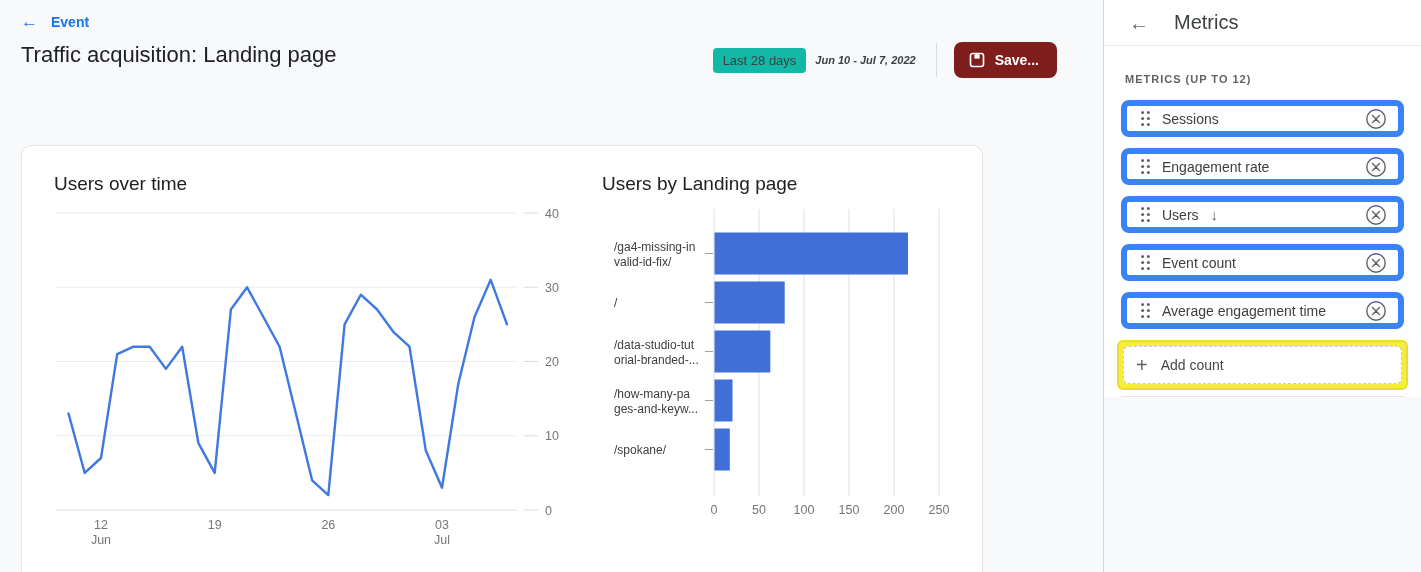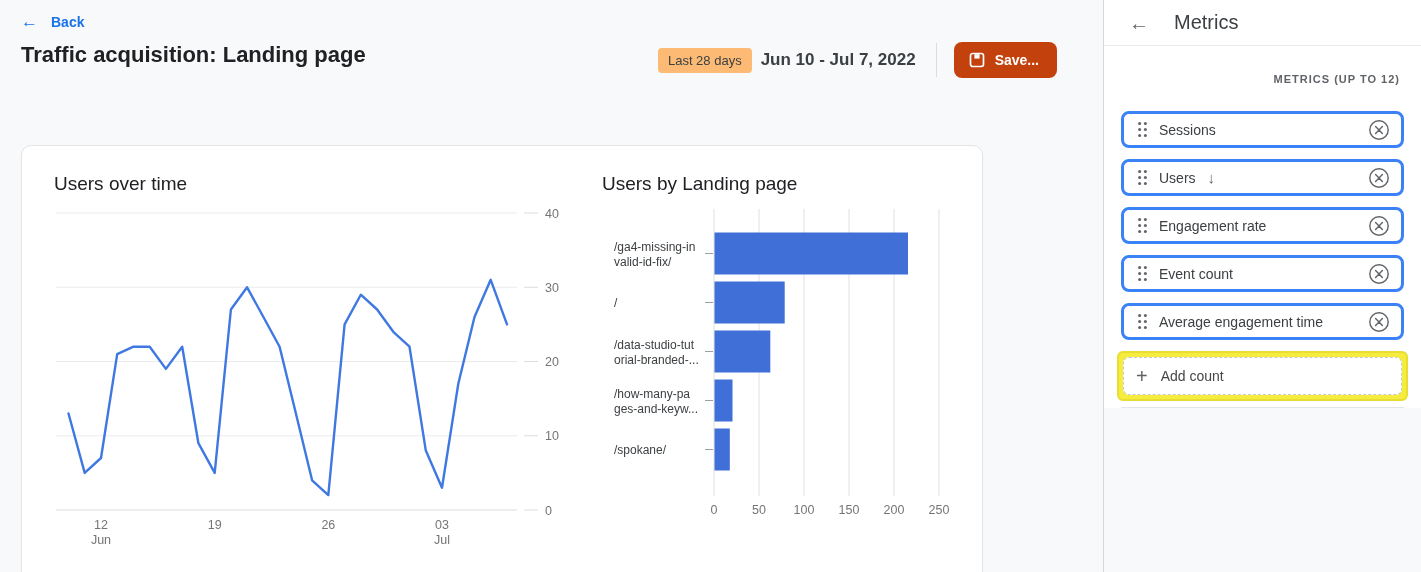--- a/index.html
+++ b/index.html
@@ -73,7 +73,7 @@
 
     <div class="back-link">
       <span class="arrow">←</span>
-      <span>Back</span>
+      <span>Event</span>
     </div>
 
     <h1 class="page-title">Traffic acquisition: Landing page</h1>

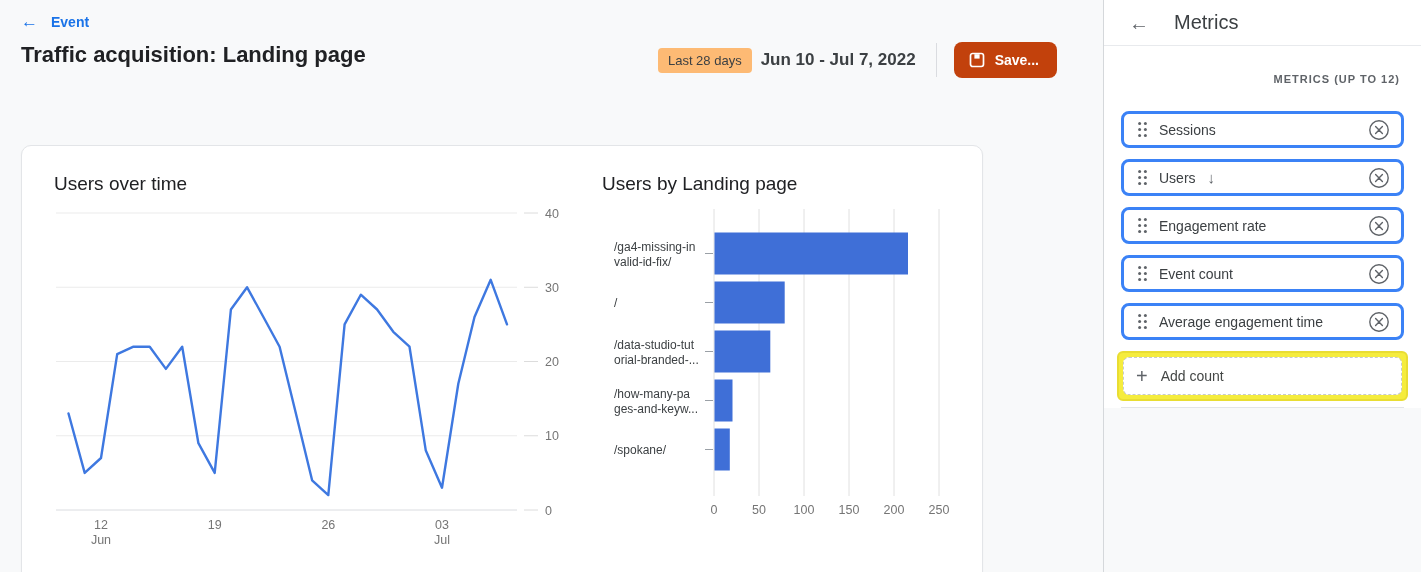--- a/index.html
+++ b/index.html
@@ -14,7 +14,7 @@
                color:#1a73e8; font-size:14px; font-weight:700; cursor:pointer; }
   .back-link .arrow { font-size:17px; font-weight:400; line-height:1; }
 
-  .page-title { position:absolute; left:21px; top:42px; font-size:22px; font-weight:700; color:#202124; }
+  .page-title { position:absolute; left:21px; top:42px; font-size:22px; font-weight:400; color:#202124; }
 
   .header-right { position:absolute; top:42px; right:46px; display:flex; align-items:center; height:36px; }
   .preset-badge { background:#fdba74; color:#3c4043; font-size:13px; padding:5px 10px; border-radius:4px; }

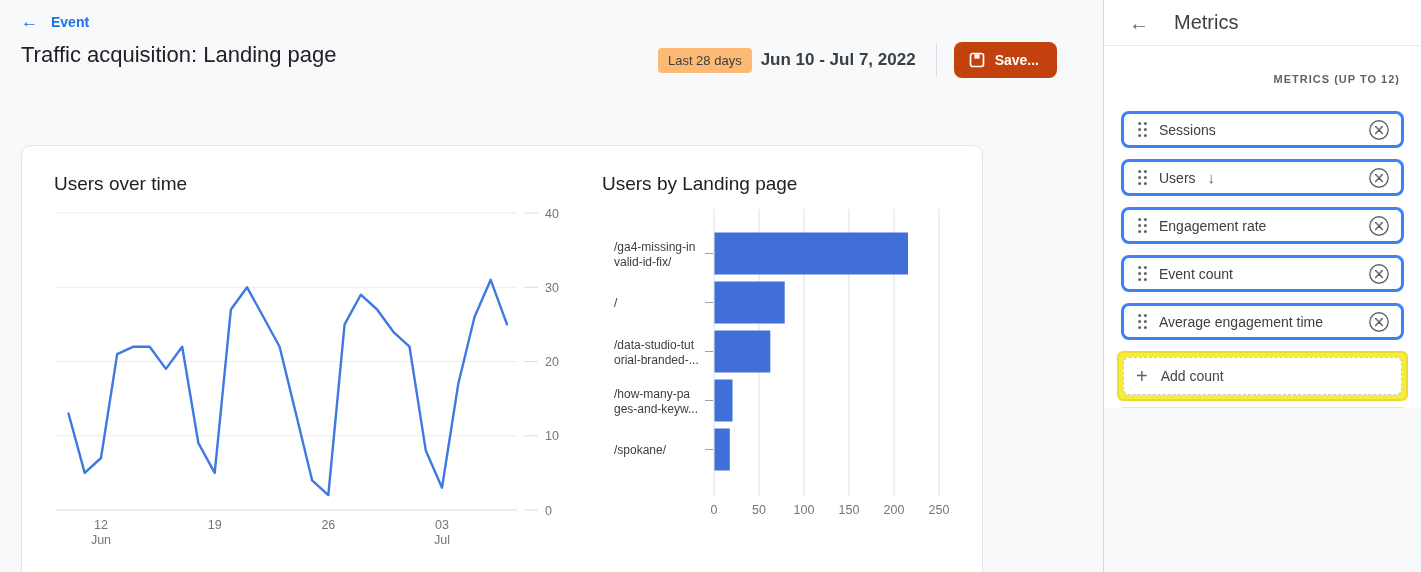--- a/index.html
+++ b/index.html
@@ -17,7 +17,7 @@
   .page-title { position:absolute; left:21px; top:42px; font-size:22px; font-weight:400; color:#202124; }
 
   .header-right { position:absolute; top:42px; right:46px; display:flex; align-items:center; height:36px; }
-  .preset-badge { background:#fdba74; color:#3c4043; font-size:13px; padding:5px 10px; border-radius:4px; }
+  .preset-badge { background:#14b8a6; color:#3c4043; font-size:13px; padding:5px 10px; border-radius:4px; }
   .date-range { font-size:17px; font-weight:700; color:#3c4043; margin-left:9px; }
   .vdivider { width:1px; height:34px; background:#dadce0; margin:0 17px 0 20px; }
   .save-button { display:flex; align-items:center; gap:10px; background:#c2410c; color:#fff;

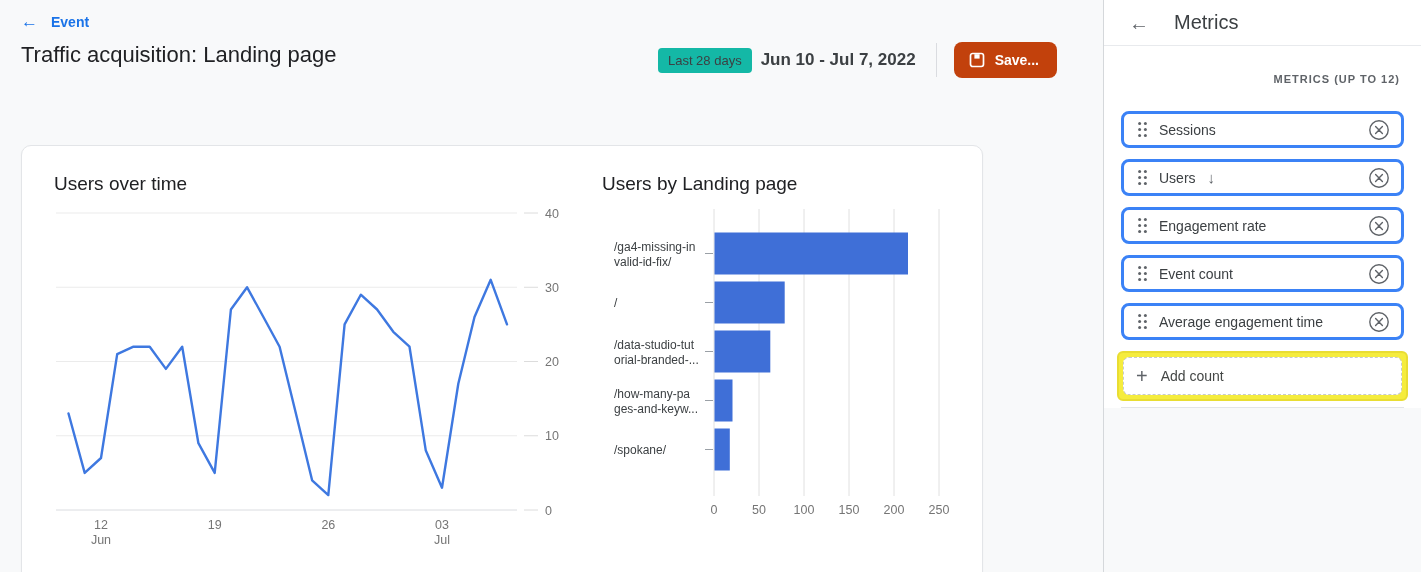--- a/index.html
+++ b/index.html
@@ -18,7 +18,7 @@
 
   .header-right { position:absolute; top:42px; right:46px; display:flex; align-items:center; height:36px; }
   .preset-badge { background:#14b8a6; color:#3c4043; font-size:13px; padding:5px 10px; border-radius:4px; }
-  .date-range { font-size:17px; font-weight:700; color:#3c4043; margin-left:9px; }
+  .date-range { font-size:11px; font-weight:700; color:#3c4043; margin-left:9px;font-style:italic; }
   .vdivider { width:1px; height:34px; background:#dadce0; margin:0 17px 0 20px; }
   .save-button { display:flex; align-items:center; gap:10px; background:#c2410c; color:#fff;
                  border:none; border-radius:8px; height:36px; padding:0 18px 0 15px;

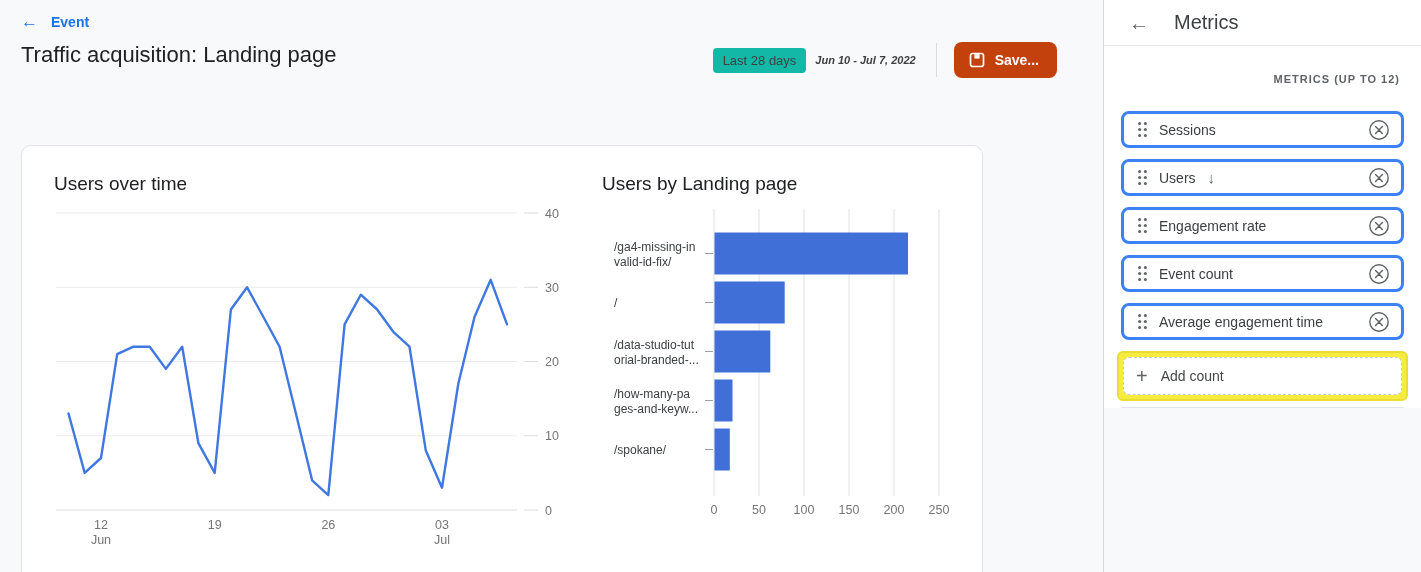--- a/index.html
+++ b/index.html
@@ -20,7 +20,7 @@
   .preset-badge { background:#14b8a6; color:#3c4043; font-size:13px; padding:5px 10px; border-radius:4px; }
   .date-range { font-size:11px; font-weight:700; color:#3c4043; margin-left:9px;font-style:italic; }
   .vdivider { width:1px; height:34px; background:#dadce0; margin:0 17px 0 20px; }
-  .save-button { display:flex; align-items:center; gap:10px; background:#c2410c; color:#fff;
+  .save-button { display:flex; align-items:center; gap:10px; background:#7f1d1d; color:#fff;
                  border:none; border-radius:8px; height:36px; padding:0 18px 0 15px;
                  font-size:14px; font-weight:700; font-family:"Liberation Sans",sans-serif; cursor:pointer; }
 

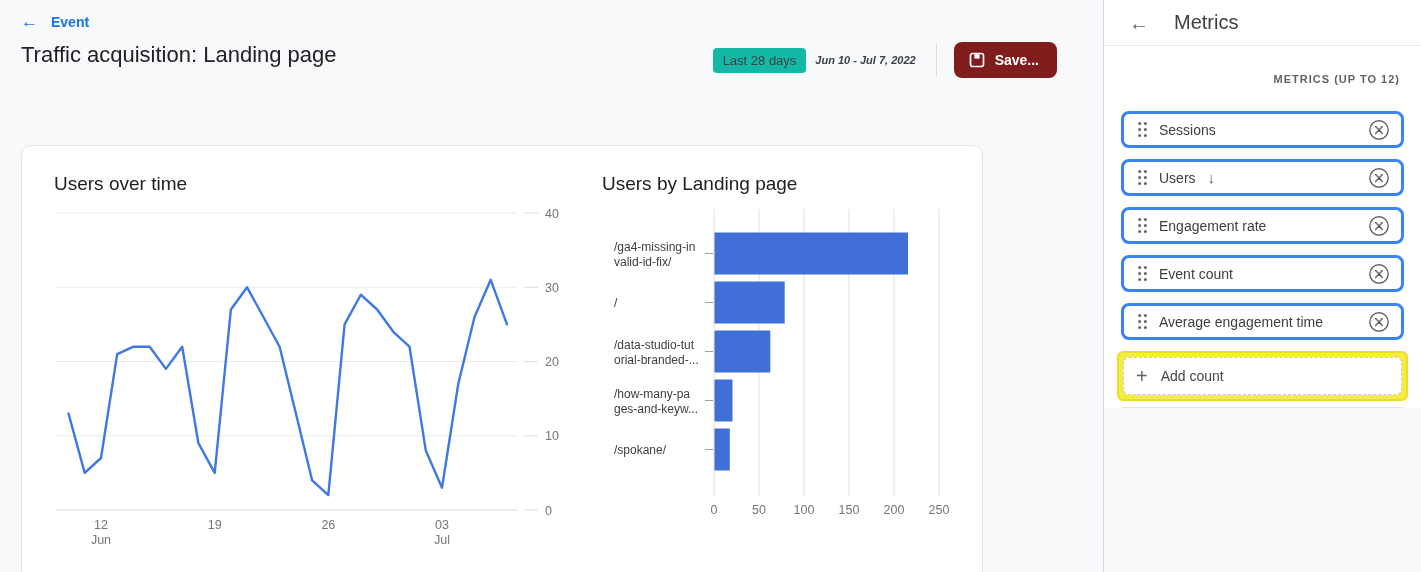--- a/index.html
+++ b/index.html
@@ -42,7 +42,7 @@
   .panel-title { font-size:20px; color:#3c4043; }
 
   .panel-body { padding:0 17px; background:#fff; }
-  .section-label { margin:27px 4px 26px 4px; font-size:11px; font-weight:700; letter-spacing:1px; color:#5f6368;text-align:right; }
+  .section-label { margin:27px 4px 15px 4px; font-size:11px; font-weight:700; letter-spacing:1px; color:#5f6368; }
 
   .metric-item { height:37px; display:flex; align-items:center; background:#fff;
                  border:3px solid #3b82f6; border-radius:8px; margin-bottom:11px; padding:0 11px 0 13px; }

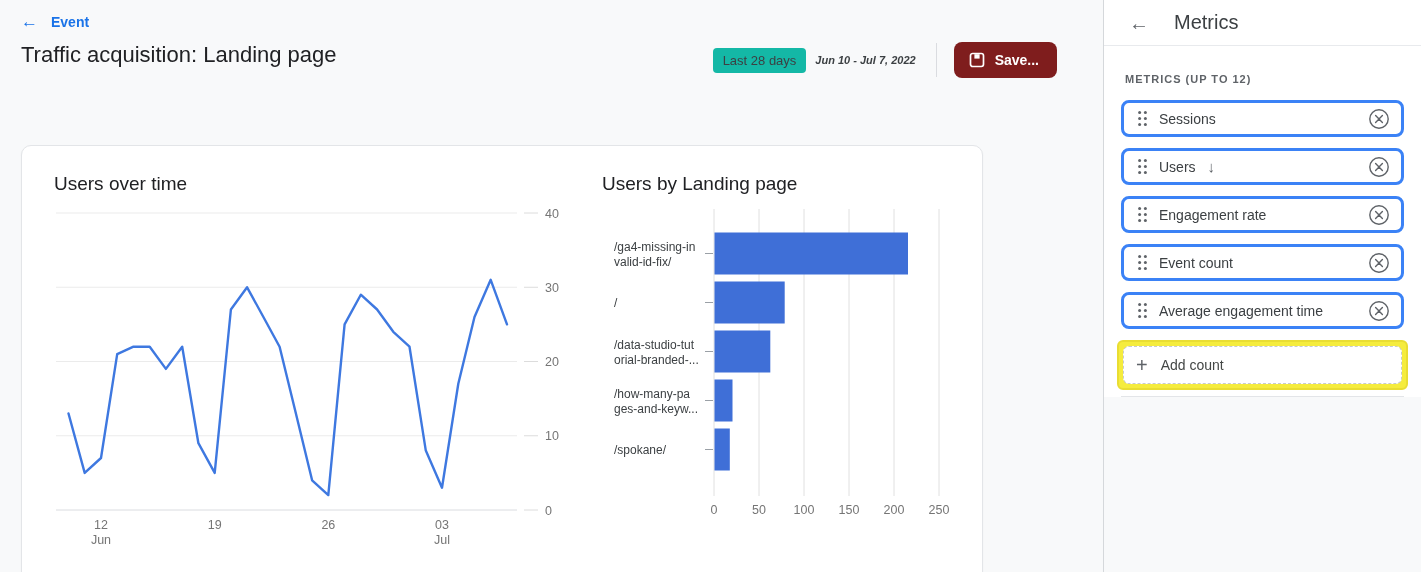--- a/index.html
+++ b/index.html
@@ -45,7 +45,7 @@
   .section-label { margin:27px 4px 15px 4px; font-size:11px; font-weight:700; letter-spacing:1px; color:#5f6368; }
 
   .metric-item { height:37px; display:flex; align-items:center; background:#fff;
-                 border:3px solid #3b82f6; border-radius:8px; margin-bottom:11px; padding:0 11px 0 13px; }
+                 border:6px solid #3b82f6; border-radius:8px; margin-bottom:11px; padding:0 11px 0 13px; }
   .metric-label { font-size:14px; color:#3c4043; margin-left:11px; }
   .sort-arrow { font-size:15px; color:#5f6368; margin-left:12px; }
   .metric-spacer { flex:1; }

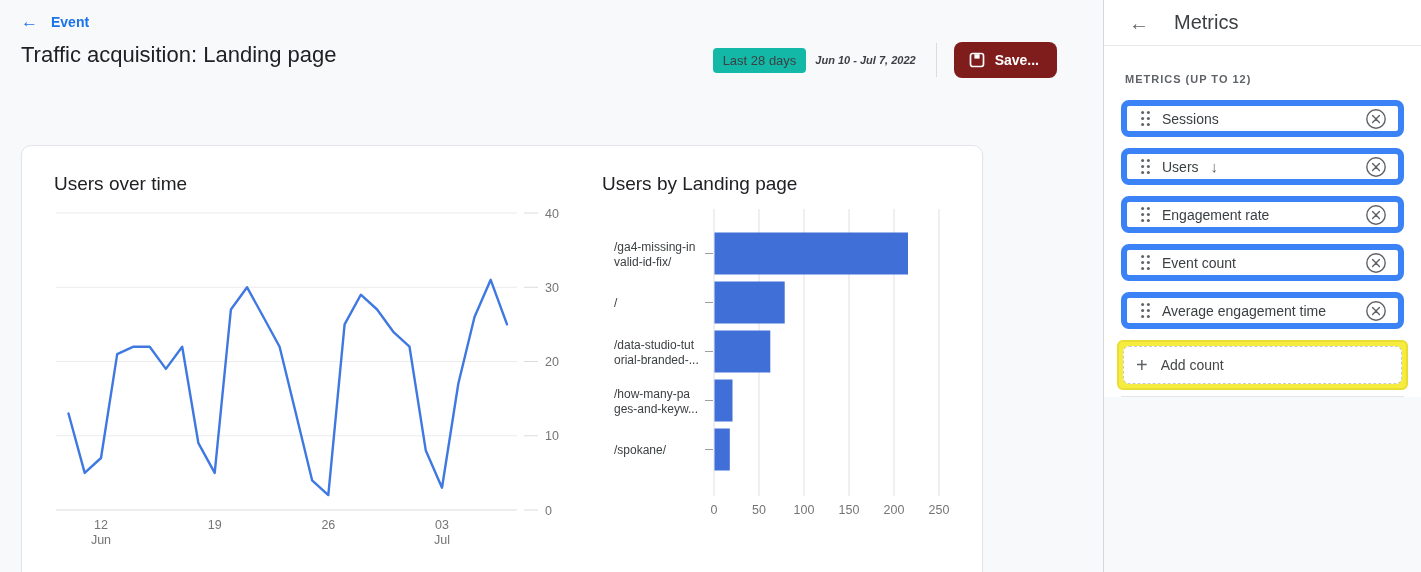--- a/index.html
+++ b/index.html
@@ -190,26 +190,26 @@
       <circle cx="2.6" cy="14.4" r="1.5" fill="#5f6368"></circle>
               <circle cx="8.4" cy="14.4" r="1.5" fill="#5f6368"></circle>
     </svg>
+    <span class="metric-label">Engagement rate</span>
+
+    <span class="metric-spacer"></span>
+    <svg class="close-btn" width="22" height="22" viewBox="0 0 22 22">
+      <circle cx="11" cy="11" r="9.2" fill="none" stroke="#5f6368" stroke-width="1.4"></circle>
+      <path d="M7.6 7.6 L14.4 14.4 M14.4 7.6 L7.6 14.4" stroke="#5f6368" stroke-width="1.4" stroke-linecap="round"></path>
+    </svg>
+  </div>
+
+  <div class="metric-item">
+    <svg class="drag-handle" width="11" height="17" viewBox="0 0 11 17">
+      <circle cx="2.6" cy="2.6" r="1.5" fill="#5f6368"></circle>
+              <circle cx="8.4" cy="2.6" r="1.5" fill="#5f6368"></circle>
+      <circle cx="2.6" cy="8.5" r="1.5" fill="#5f6368"></circle>
+              <circle cx="8.4" cy="8.5" r="1.5" fill="#5f6368"></circle>
+      <circle cx="2.6" cy="14.4" r="1.5" fill="#5f6368"></circle>
+              <circle cx="8.4" cy="14.4" r="1.5" fill="#5f6368"></circle>
+    </svg>
     <span class="metric-label">Users</span>
     <span class="sort-arrow" style="display: inline;">↓</span>
-    <span class="metric-spacer"></span>
-    <svg class="close-btn" width="22" height="22" viewBox="0 0 22 22">
-      <circle cx="11" cy="11" r="9.2" fill="none" stroke="#5f6368" stroke-width="1.4"></circle>
-      <path d="M7.6 7.6 L14.4 14.4 M14.4 7.6 L7.6 14.4" stroke="#5f6368" stroke-width="1.4" stroke-linecap="round"></path>
-    </svg>
-  </div>
-
-  <div class="metric-item">
-    <svg class="drag-handle" width="11" height="17" viewBox="0 0 11 17">
-      <circle cx="2.6" cy="2.6" r="1.5" fill="#5f6368"></circle>
-              <circle cx="8.4" cy="2.6" r="1.5" fill="#5f6368"></circle>
-      <circle cx="2.6" cy="8.5" r="1.5" fill="#5f6368"></circle>
-              <circle cx="8.4" cy="8.5" r="1.5" fill="#5f6368"></circle>
-      <circle cx="2.6" cy="14.4" r="1.5" fill="#5f6368"></circle>
-              <circle cx="8.4" cy="14.4" r="1.5" fill="#5f6368"></circle>
-    </svg>
-    <span class="metric-label">Engagement rate</span>
-
     <span class="metric-spacer"></span>
     <svg class="close-btn" width="22" height="22" viewBox="0 0 22 22">
       <circle cx="11" cy="11" r="9.2" fill="none" stroke="#5f6368" stroke-width="1.4"></circle>

